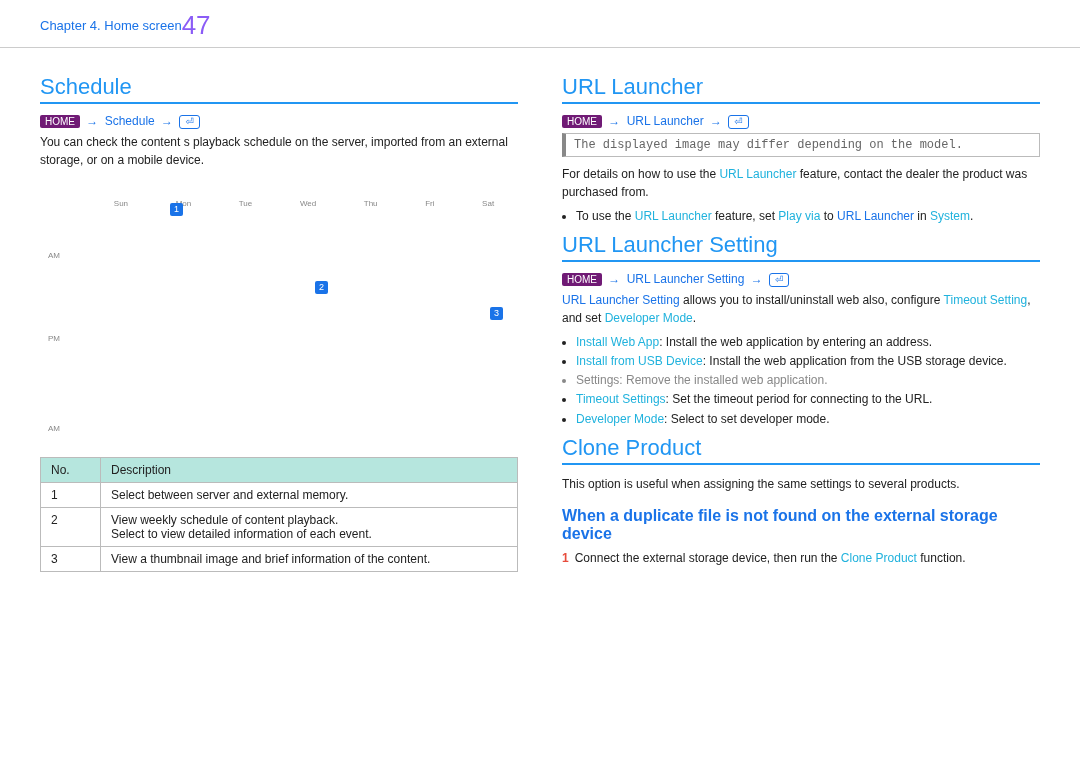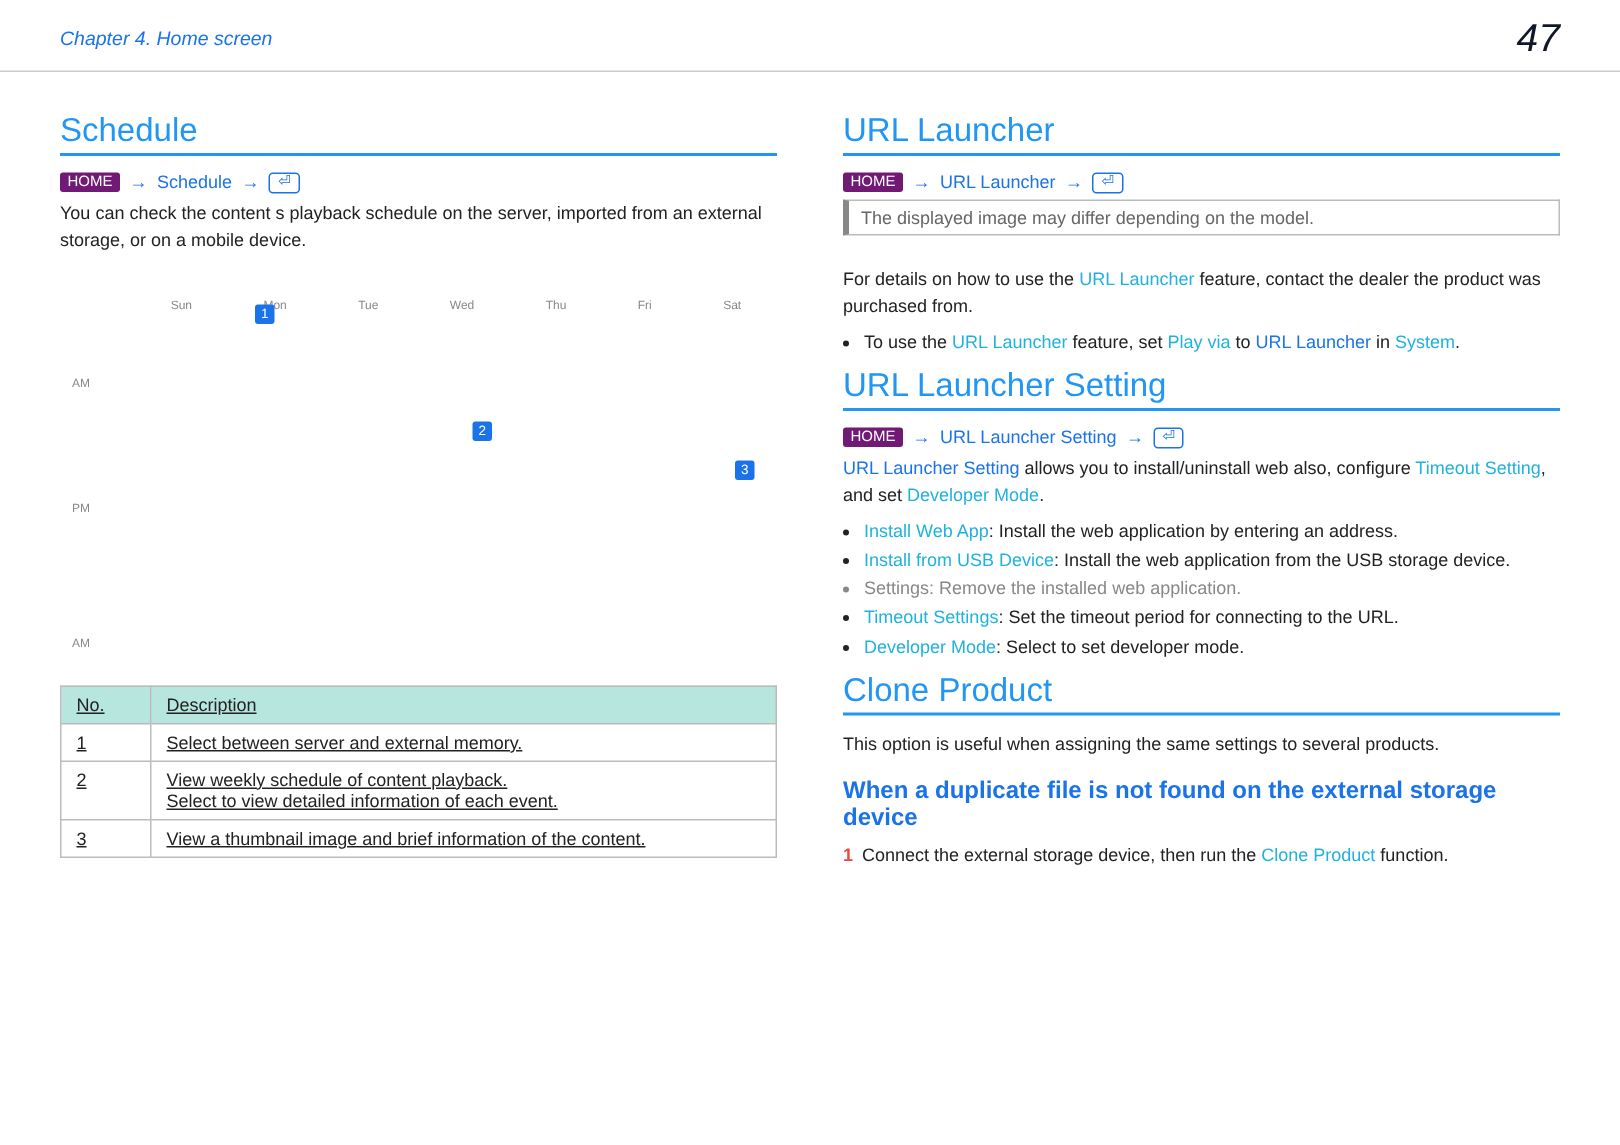--- a/index.html
+++ b/index.html
@@ -14,11 +14,9 @@
   }
   .topband {
     display: flex;
-    justify-content: space-between;
     align-items: center;
     padding: 10px 40px 6px 40px;
     border-bottom: 1px solid #ccc;
-    font-style: italic;
   }
   .chapter { color: #1a73e8; font-size: 13px; }
   .pagenum { color: #0f172a; font-size: 26px; font-weight: 300; }

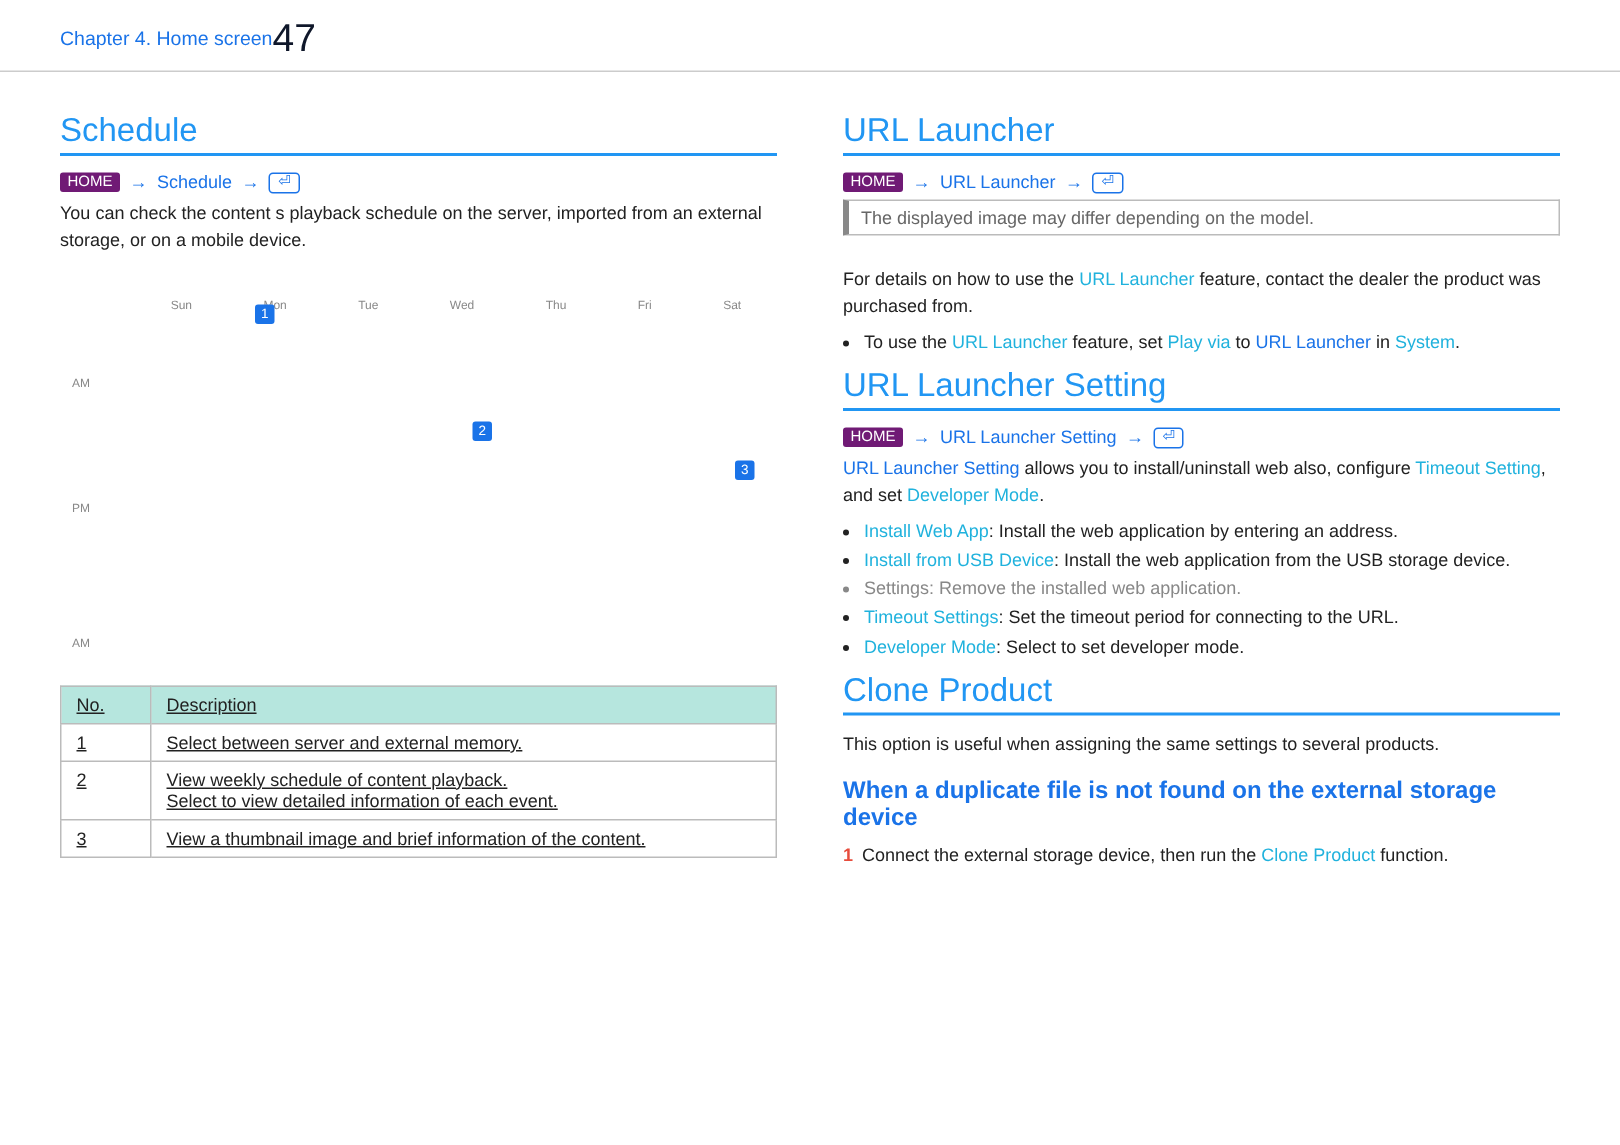--- a/index.html
+++ b/index.html
@@ -19,7 +19,7 @@
     border-bottom: 1px solid #ccc;
   }
   .chapter { color: #1a73e8; font-size: 13px; }
-  .pagenum { color: #0f172a; font-size: 26px; font-weight: 300; }
+  .pagenum { color: #8b5cf6; font-size: 26px; font-weight: 300; }
   .columns {
     display: flex;
     gap: 44px;

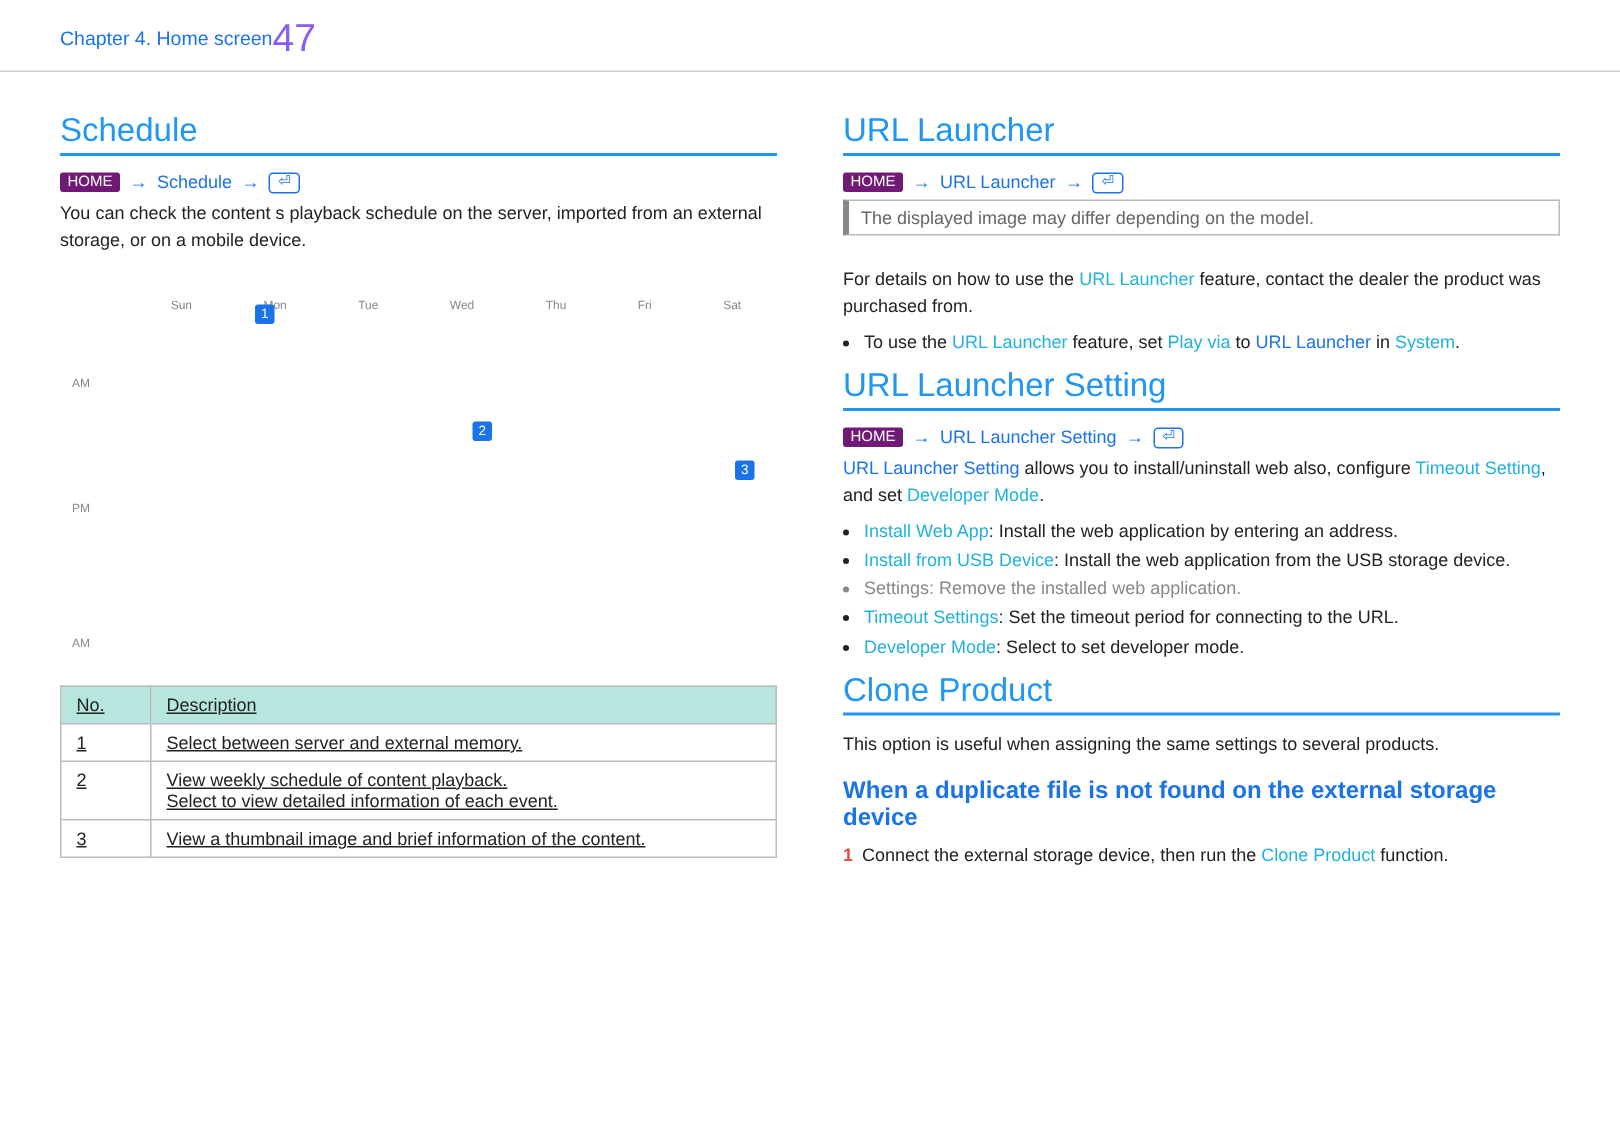--- a/index.html
+++ b/index.html
@@ -65,7 +65,8 @@
     padding: 4px 8px;
     color: #666;
     font-size: 12px;
-    margin-bottom: 20px;
+    margin-bottom: 8px;
+    font-family: Liberation Mono, monospace;
   }
   .bullet-list { margin: 4px 0 6px 14px; }
   .bullet-list li { font-size: 12px; line-height: 1.6; list-style: disc; }

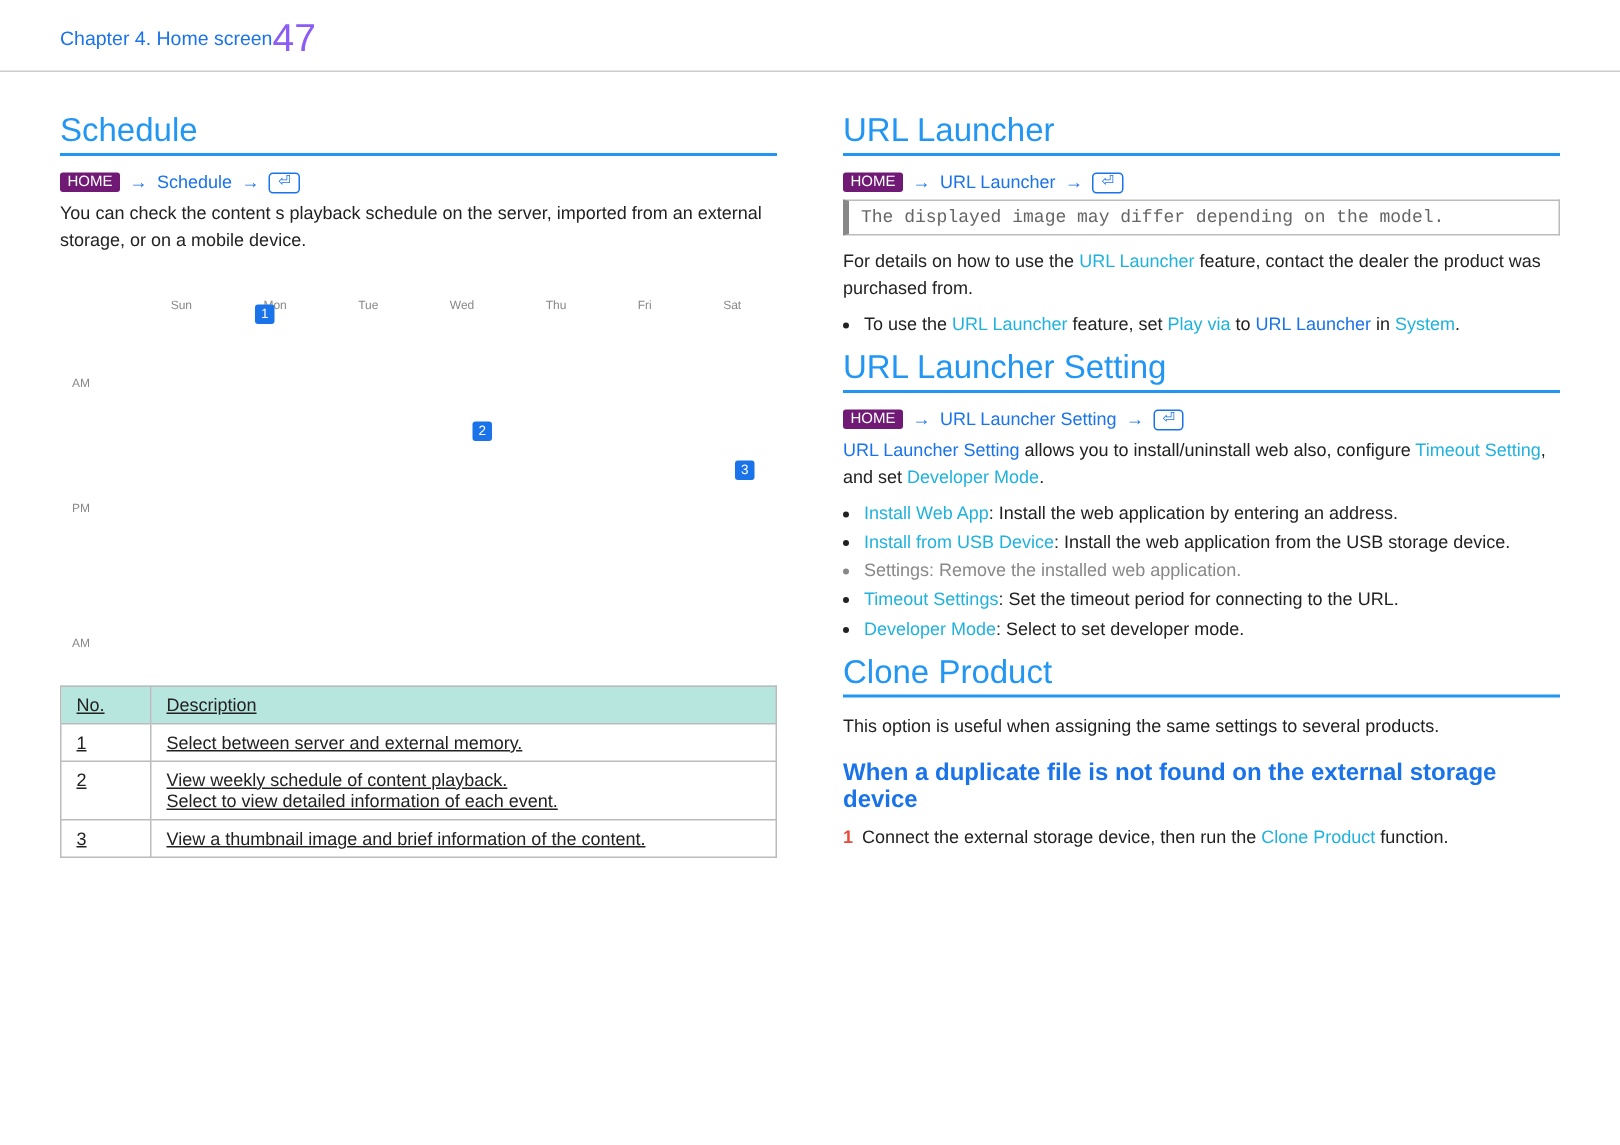--- a/index.html
+++ b/index.html
@@ -104,7 +104,7 @@
   .co2 { position: absolute; top: 82px; left: 275px; }
   .co3 { position: absolute; top: 108px; left: 450px; }
   
-  table.desc { width: 100%; border-collapse: collapse; font-size: 12px; text-decoration: underline; }
+  table.desc { width: 100%; border-collapse: collapse; font-size: 12px; }
   table.desc th { background: #b6e6de; text-align: left; padding: 5px 10px; border: 1px solid #bbb; font-weight: 400; }
   table.desc td { padding: 5px 10px; border: 1px solid #bbb; vertical-align: top; }
 </style>

